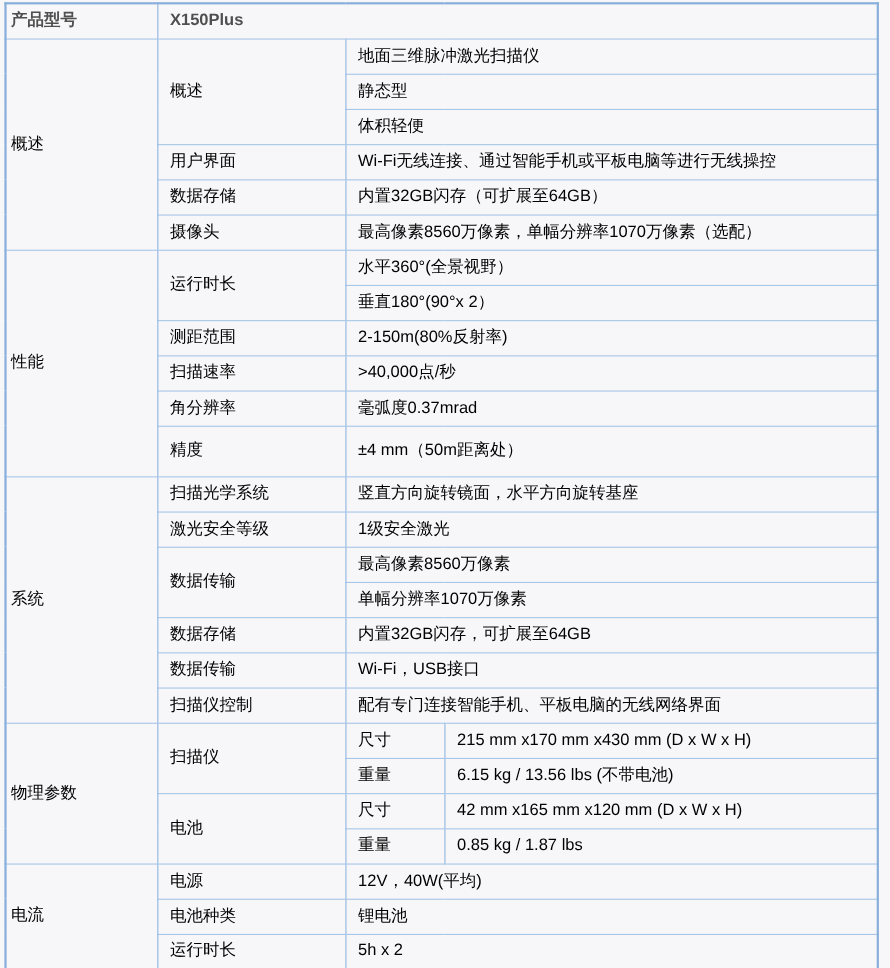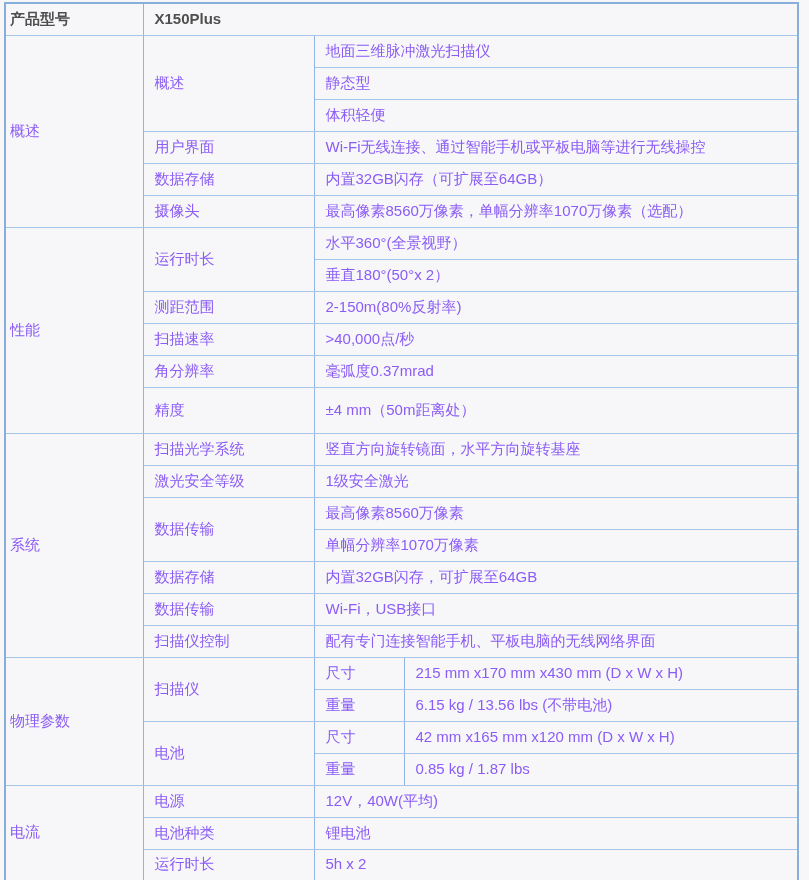--- a/index.html
+++ b/index.html
@@ -24,7 +24,7 @@
     border: 1px solid #a6c6e8;
     border-left: 1px solid #8fb5e0;
     border-right: 1px solid #8fb5e0;
-    color: #8b5cf6;
+    color: #000000;
     font-size: 15px;
     line-height: 1.25;
     padding: 5px 10px 5px 11px;

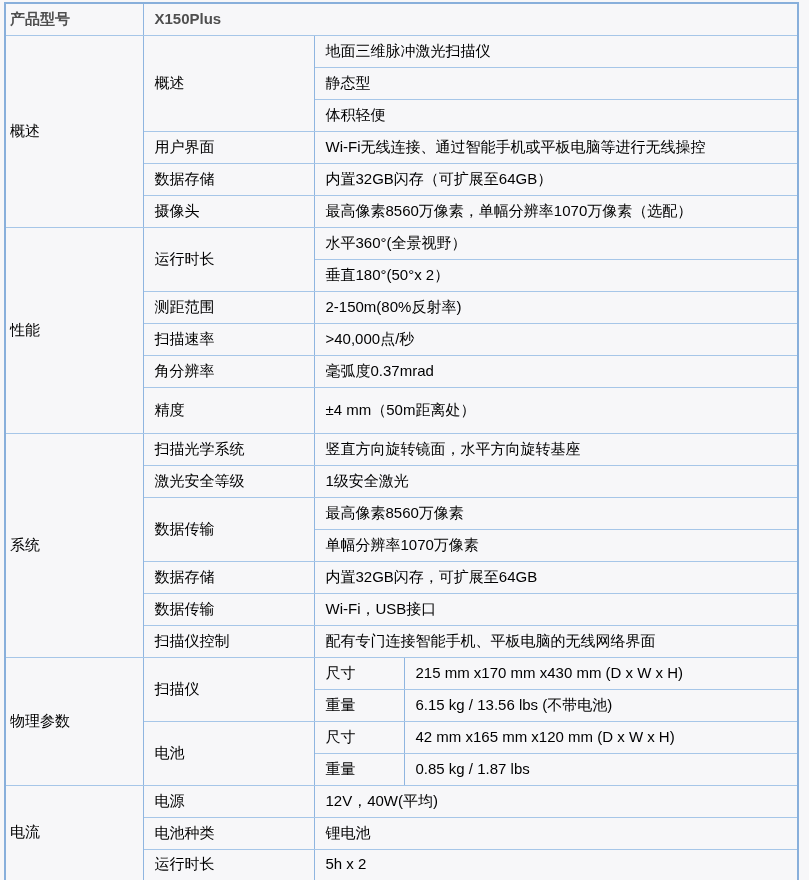--- a/index.html
+++ b/index.html
@@ -85,7 +85,7 @@
       <td colspan="2">水平360°(全景视野）</td>
     </tr>
     <tr>
-      <td colspan="2">垂直180°(50°x 2）</td>
+      <td colspan="2">垂直180°(90°x 2）</td>
     </tr>
     <tr>
       <td>测距范围</td>

